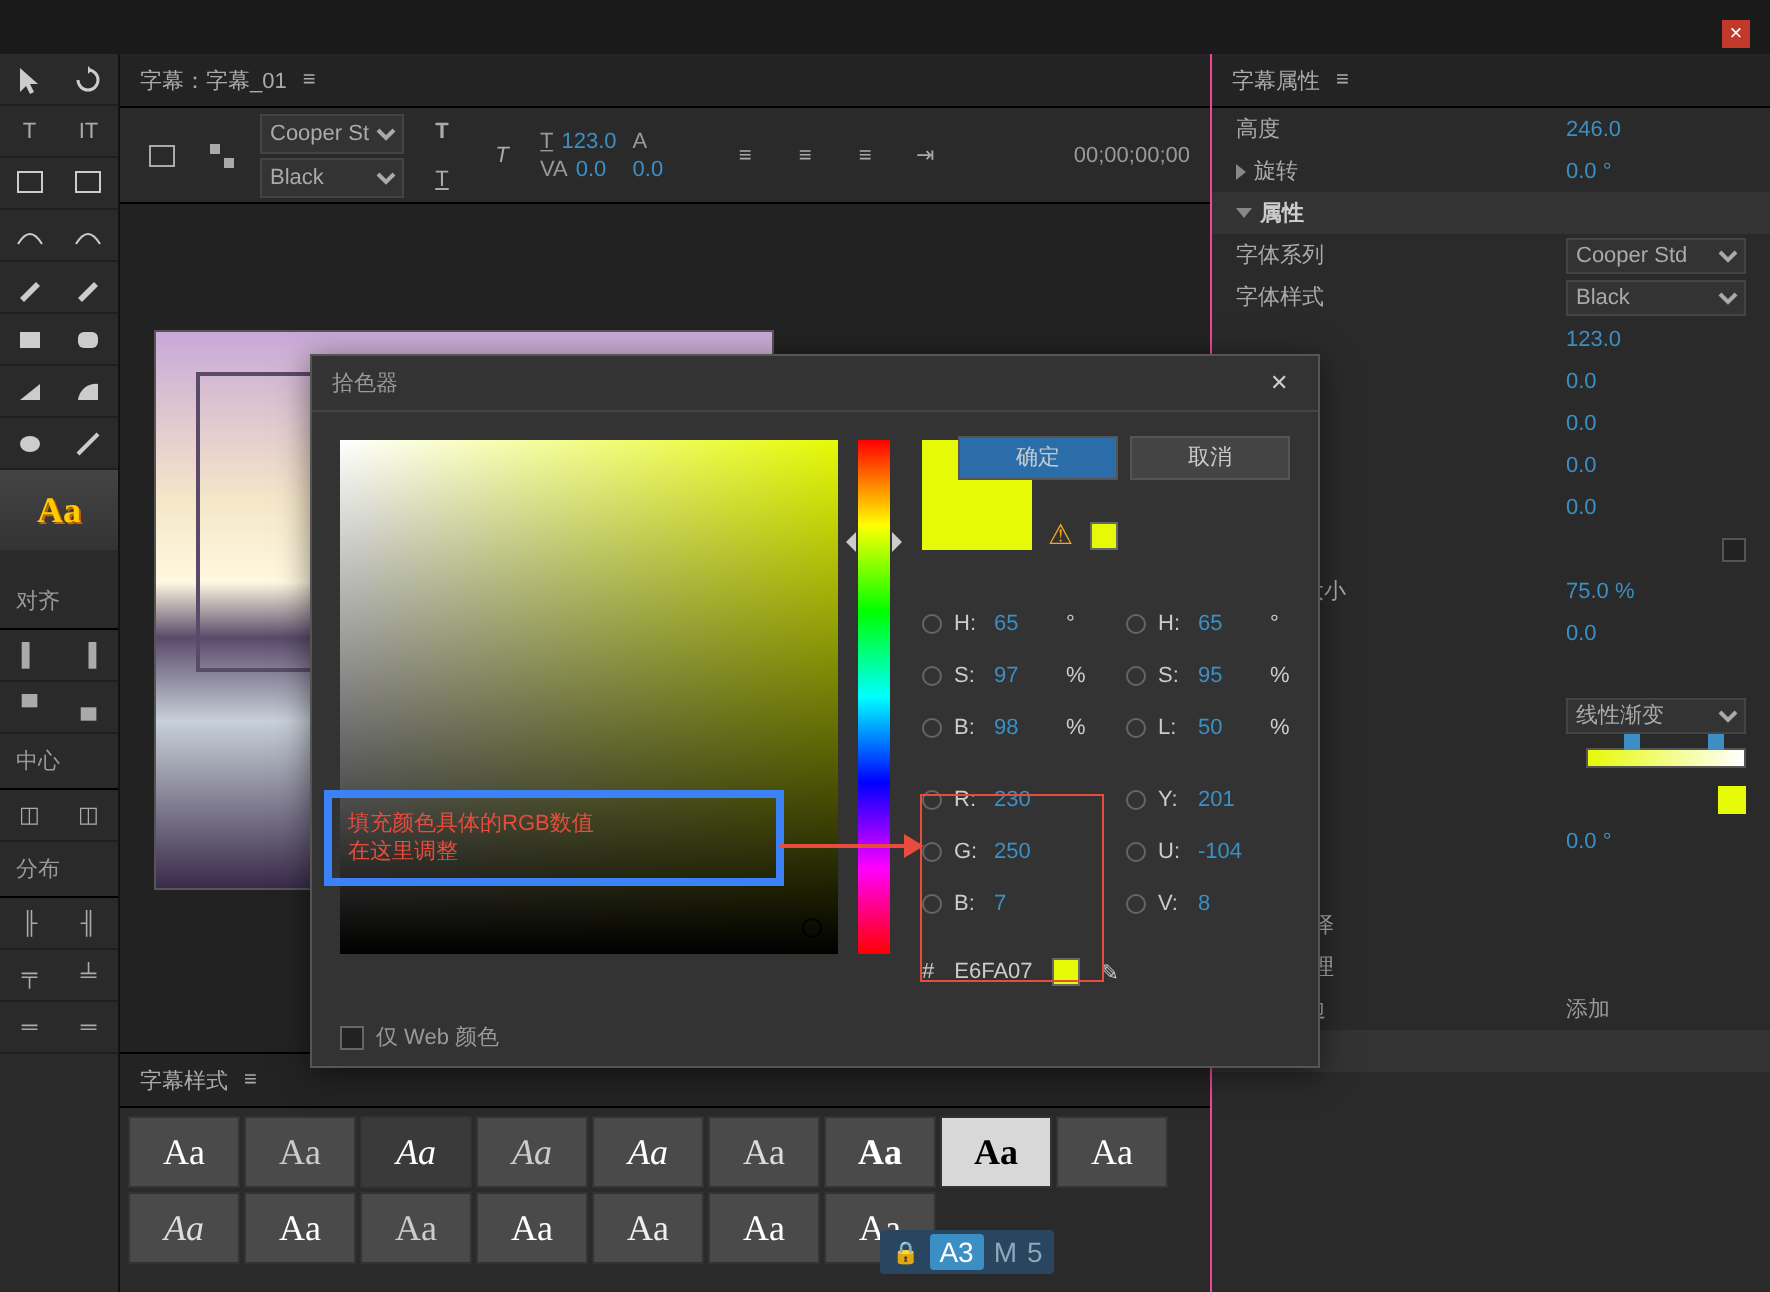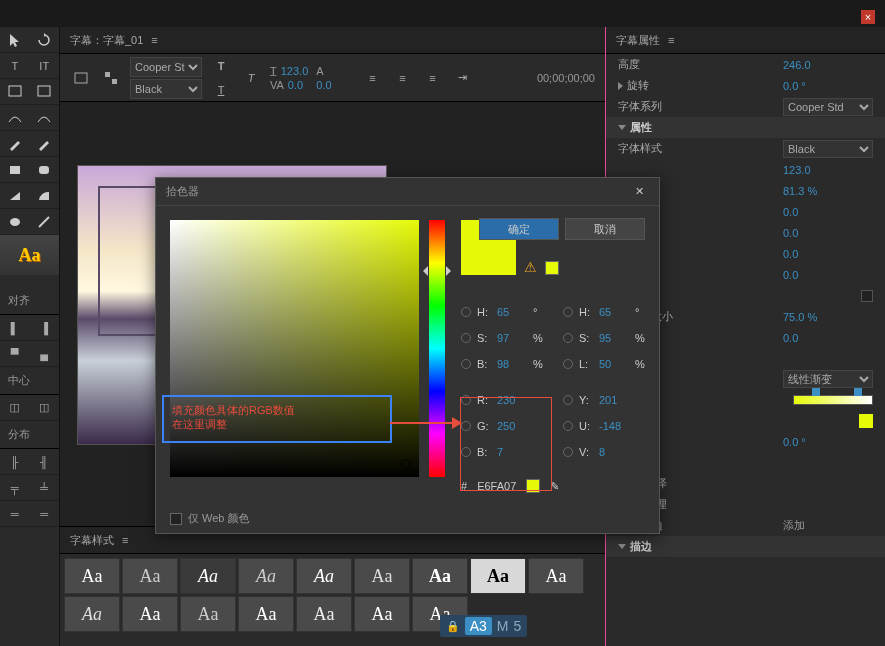--- a/index.html
+++ b/index.html
@@ -324,13 +324,13 @@
         <span class="lbl">旋转</span>
         <span class="val">0.0 °</span>
       </div>
-    <div class="prop-row">
-        <span class="lbl">字体系列</span>
-        <select><option>Cooper Std</option></select>
-      </div>
     <div class="prop-row section-head">
         <span class="triangle"></span>
         <span>属性</span>
+      </div>
+    <div class="prop-row">
+        <span class="lbl">字体系列</span>
+        <select><option>Cooper Std</option></select>
       </div>
     <div class="prop-row">
         <span class="lbl">字体样式</span>

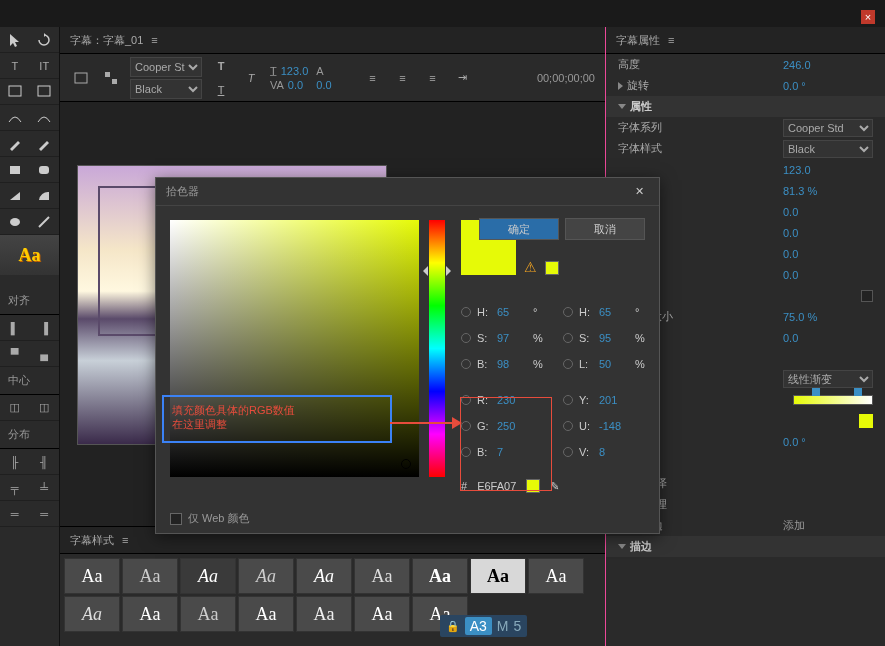--- a/index.html
+++ b/index.html
@@ -342,10 +342,6 @@
       </div>
     <div class="prop-row">
         <span class="lbl"></span>
-        <span class="val">81.3 %</span>
-      </div>
-    <div class="prop-row">
-        <span class="lbl"></span>
         <span class="val">0.0</span>
       </div>
     <div class="prop-row">

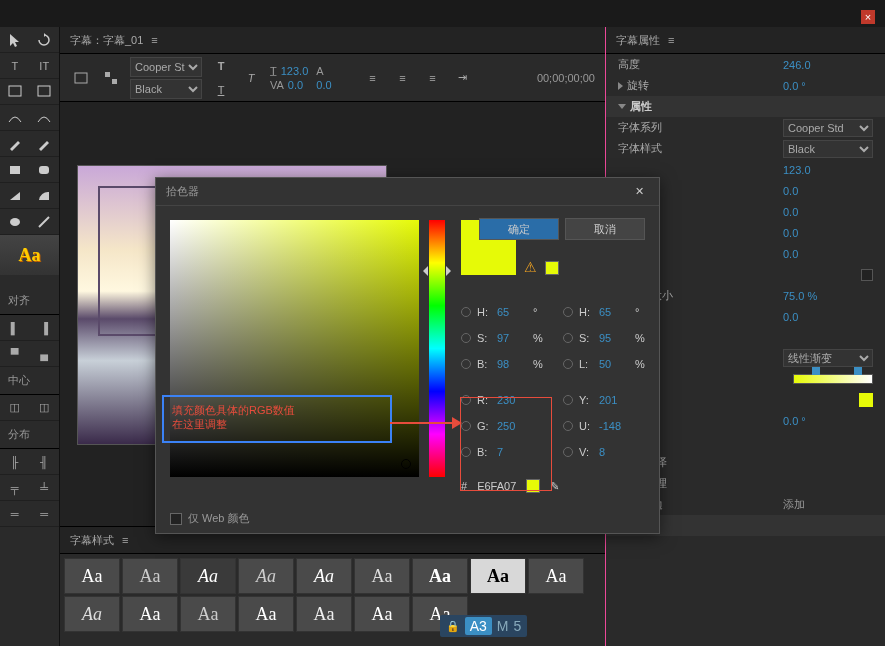--- a/index.html
+++ b/index.html
@@ -76,7 +76,7 @@
 .cp-hex-row .hash { color: #ccc; }
 .cp-hex { color: #ccc; }
 .cp-rgb-box { position: absolute; left: 460px; top: 397px; width: 92px; height: 94px; border: 1px solid #e74c3c; z-index: 101; pointer-events:none; }
-.cp-annotation-box { position: absolute; left: 162px; top: 395px; width: 230px; height: 48px; border: 2px solid #3b82f6; z-index: 101; color: #e74c3c; padding: 6px 8px; font-size: 14px; line-height: 1.3; }
+.cp-annotation-box { position: absolute; left: 162px; top: 395px; width: 230px; height: 48px; border: 4px solid #3b82f6; z-index: 101; color: #e74c3c; padding: 6px 8px; font-size: 14px; line-height: 1.3; }
 .cp-arrow { position: absolute; left: 390px; top: 414px; z-index: 101; }
 .cp-arrow svg { width: 72px; height: 18px; }
 .cp-web { display: flex; gap: 6px; align-items: center; margin-top: 4px; padding-left: 14px; }

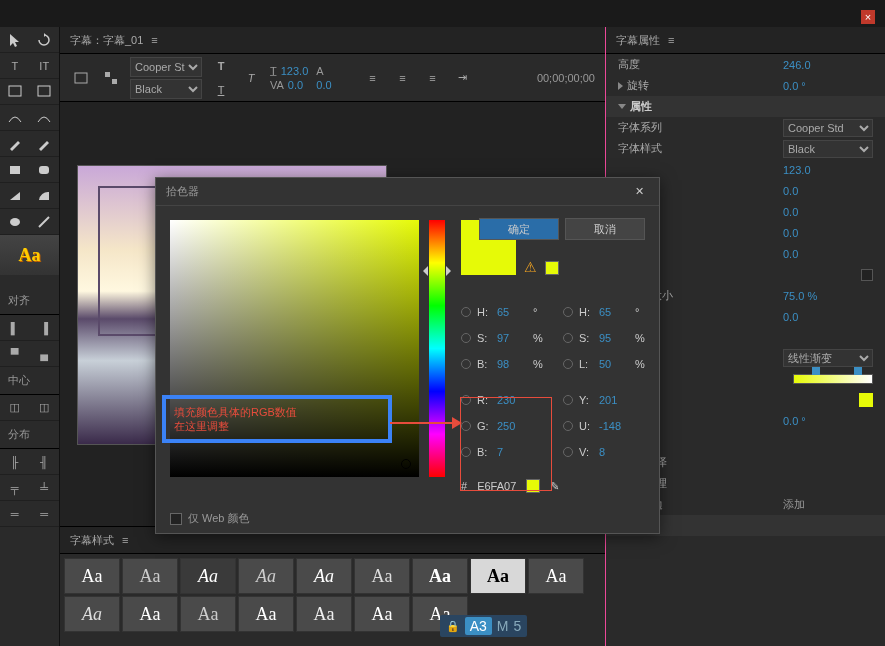--- a/index.html
+++ b/index.html
@@ -499,7 +499,7 @@
           <div class="cp-prow">
               <span class="radio"></span>
               <span class="plbl">U:</span>
-              <span class="pval">-148</span>
+              <span class="pval">-104</span>
             </div>
           <div class="cp-prow">
               <span class="radio"></span>

